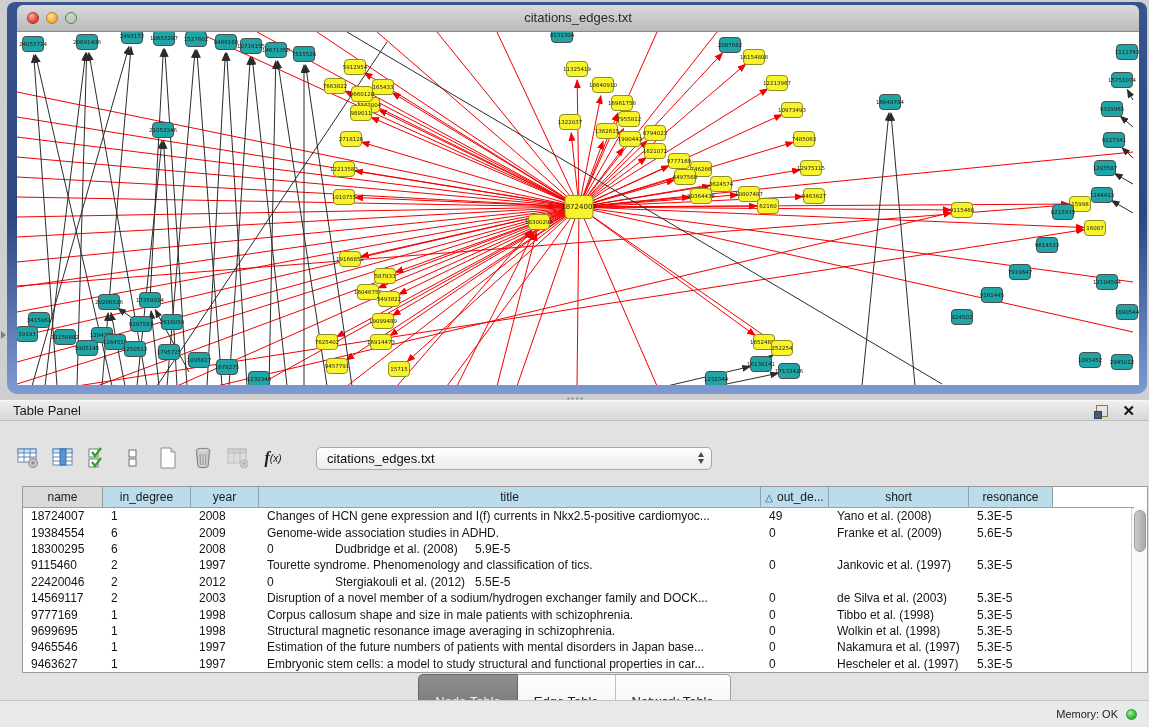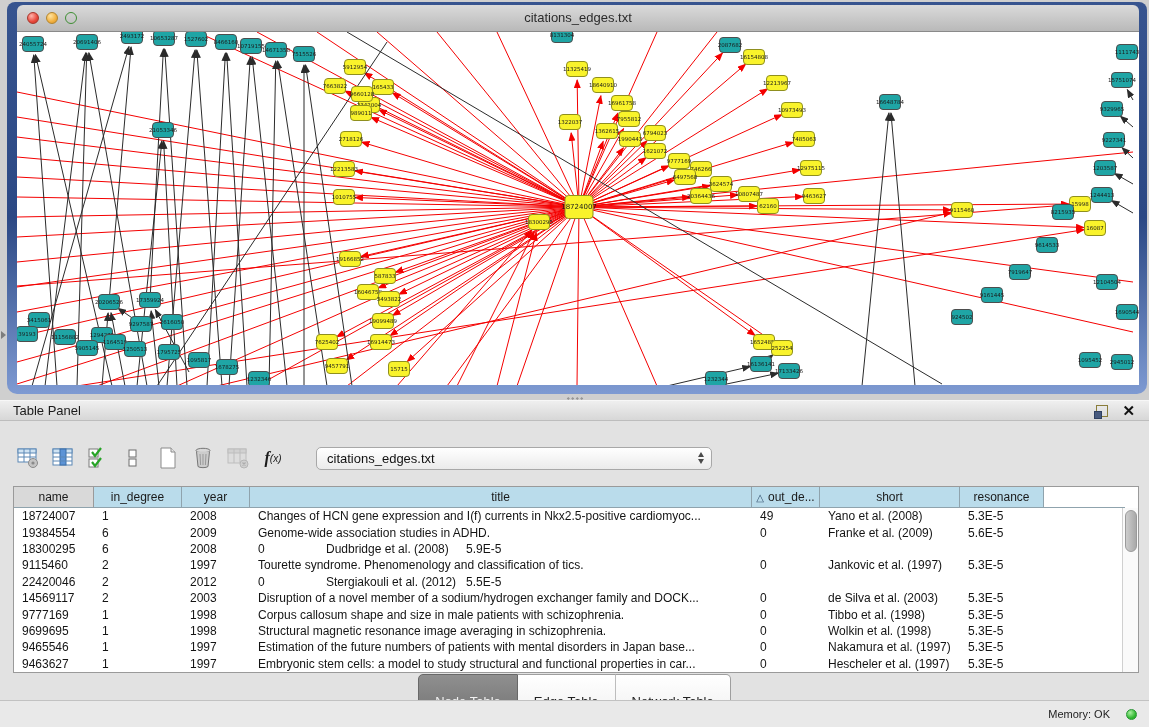--- a/index.html
+++ b/index.html
@@ -50,7 +50,7 @@
   .stepper .up{width:0;height:0;border-left:3.5px solid transparent;border-right:3.5px solid transparent;border-bottom:5px solid #4a4a4a;}
   .stepper .down{width:0;height:0;border-left:3.5px solid transparent;border-right:3.5px solid transparent;border-top:5px solid #4a4a4a;}
 
-  .table-wrap{position:absolute;left:13px;top:65px;width:1126px;height:187px;box-sizing:border-box;
+  .table-wrap{position:absolute;left:22px;top:65px;width:1126px;height:187px;box-sizing:border-box;
     background:#fff;border:1px solid #9a9a9a;overflow:hidden;}
   .thead{display:flex;height:21px;}
   .th{box-sizing:border-box;height:21px;background:#badceb;border-right:1px solid #8fa3ad;border-bottom:1px solid #8fa3ad;

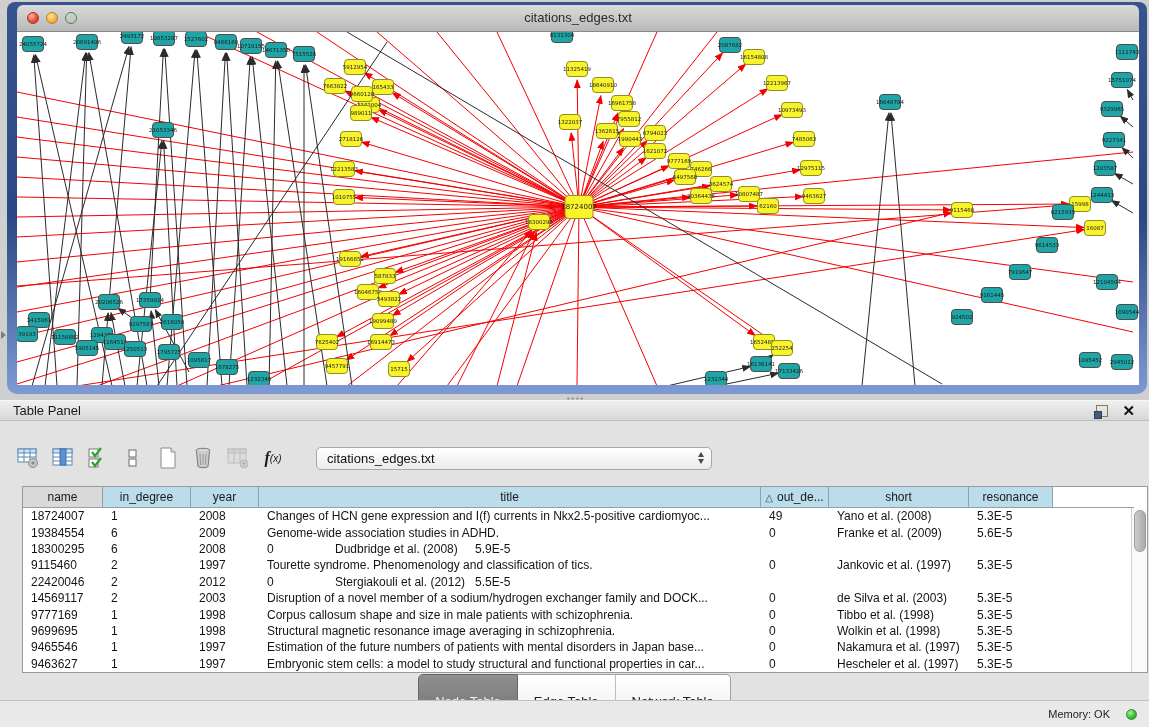--- a/index.html
+++ b/index.html
@@ -73,7 +73,7 @@
 
   .statusbar{position:absolute;left:0;top:700px;width:1149px;height:27px;box-sizing:border-box;
     background:#e9e9e9;border-top:1px solid #c2c2c2;}
-  .mem{position:absolute;right:12px;top:0;height:26px;display:flex;align-items:center;gap:16px;}
+  .mem{position:absolute;right:12px;top:0;height:26px;display:flex;align-items:center;gap:8px;}
   .mem .txt{font-size:11px;color:#222;}
   .mem .dot{width:11px;height:11px;border-radius:50%;box-sizing:border-box;
     background:radial-gradient(circle at 35% 30%,#a8f0a0,#2eb52e 65%);border:1px solid #279433;}

